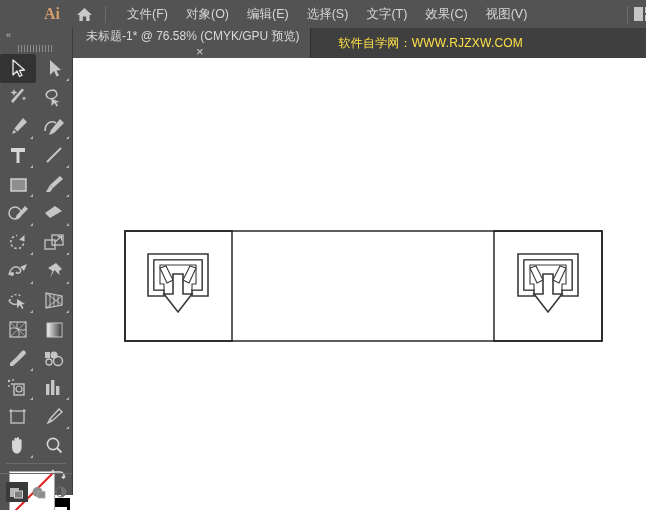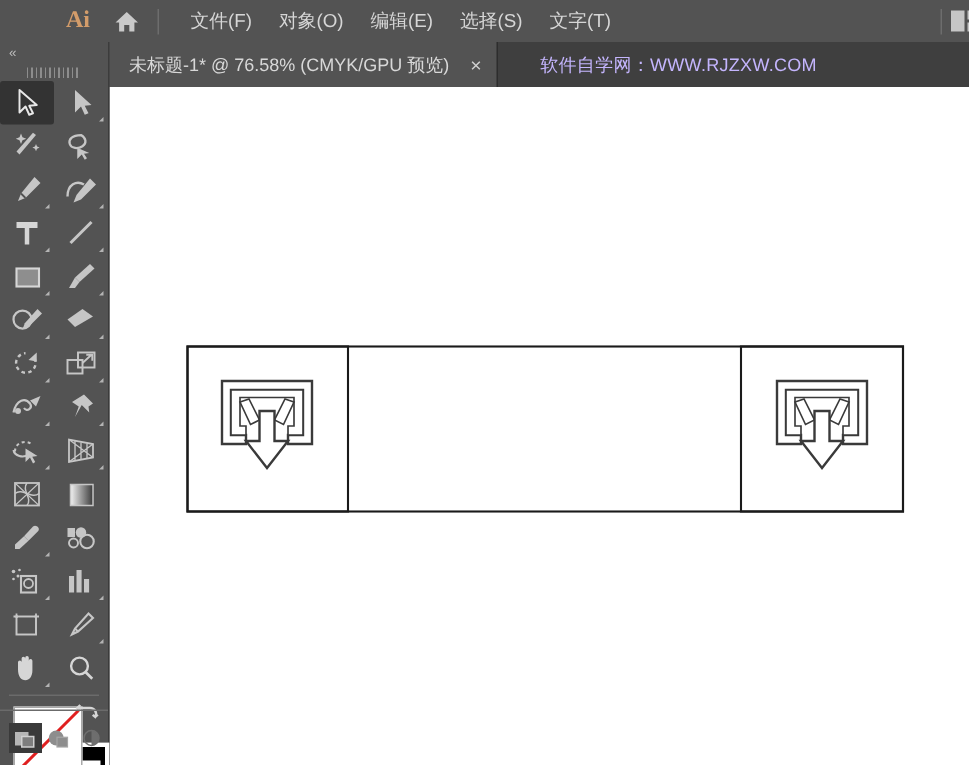--- a/index.html
+++ b/index.html
@@ -138,6 +138,7 @@
       <div class="menu-item">编辑(E)</div>
       <div class="menu-item">选择(S)</div>
       <div class="menu-item">文字(T)</div>
+      <div class="menu-item">效果(C)</div>
     </div>
     <div class="menu-right">
       <div class="vsep"></div>

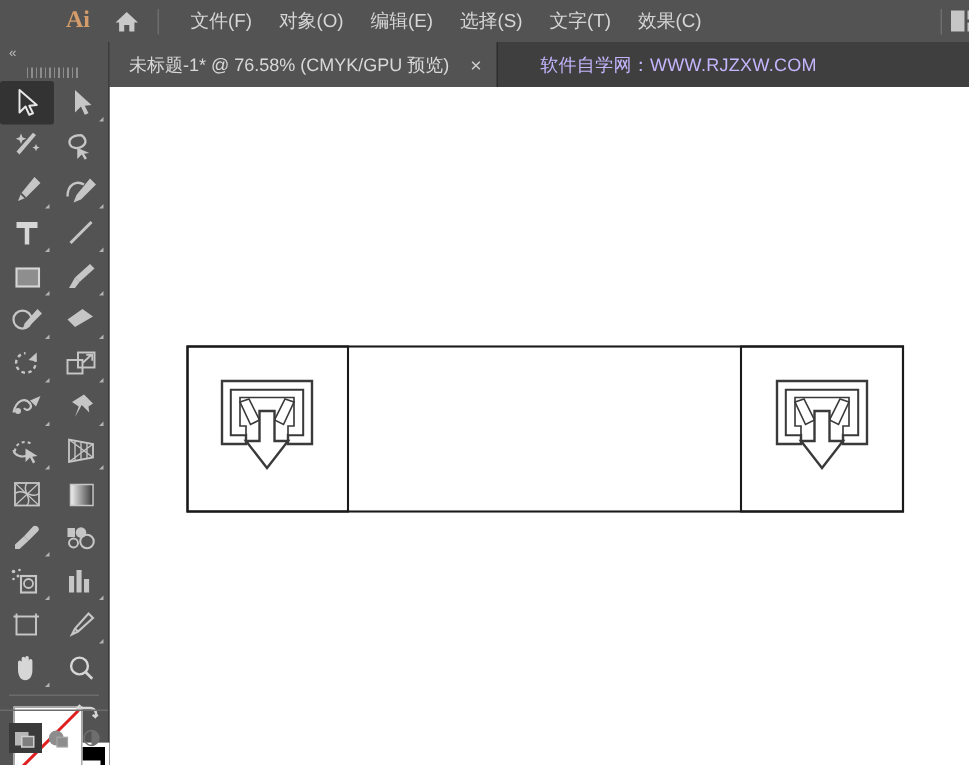--- a/index.html
+++ b/index.html
@@ -139,6 +139,7 @@
       <div class="menu-item">选择(S)</div>
       <div class="menu-item">文字(T)</div>
       <div class="menu-item">效果(C)</div>
+      <div class="menu-item">视图(V)</div>
     </div>
     <div class="menu-right">
       <div class="vsep"></div>

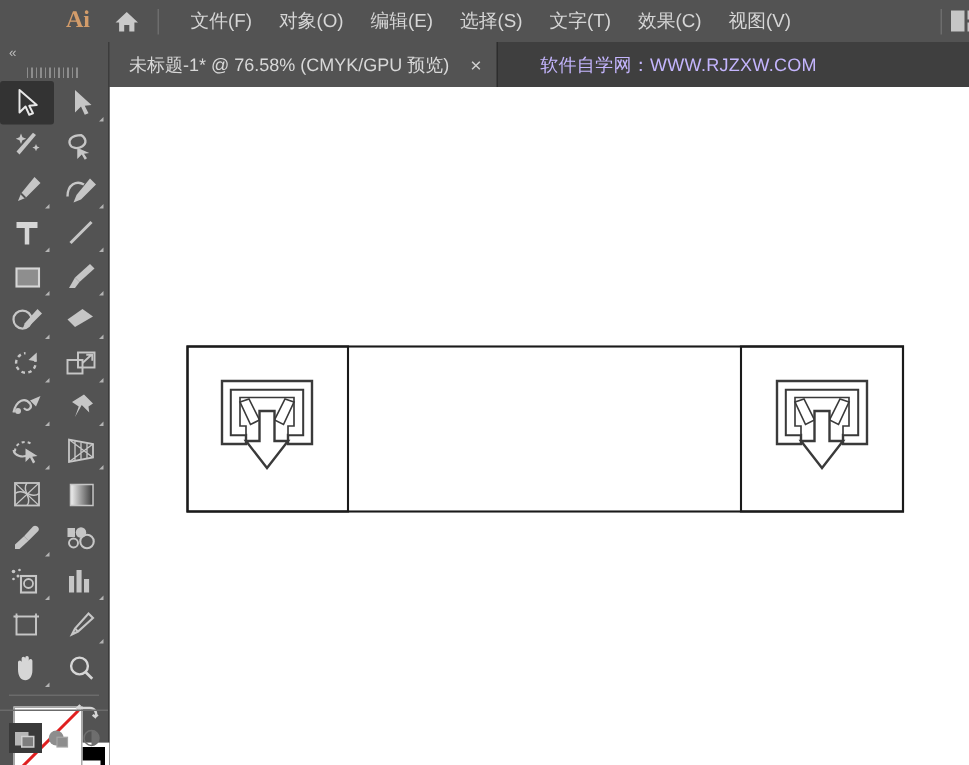--- a/index.html
+++ b/index.html
@@ -44,7 +44,7 @@
   }
   .doc-tab{
     background:#535353;display:flex;align-items:center;padding:0 10px 0 14px;
-    height:30px;border-right:1px solid #2d2d2d;
+    height:30px;border-right:1px solid #2d2d2d;flex-direction:column;
   }
   .doc-tab-label{color:#d8d8d8;font-size:12px;white-space:nowrap;}
   .doc-tab-close{color:#d0d0d0;font-size:13px;margin-left:14px;line-height:1;}

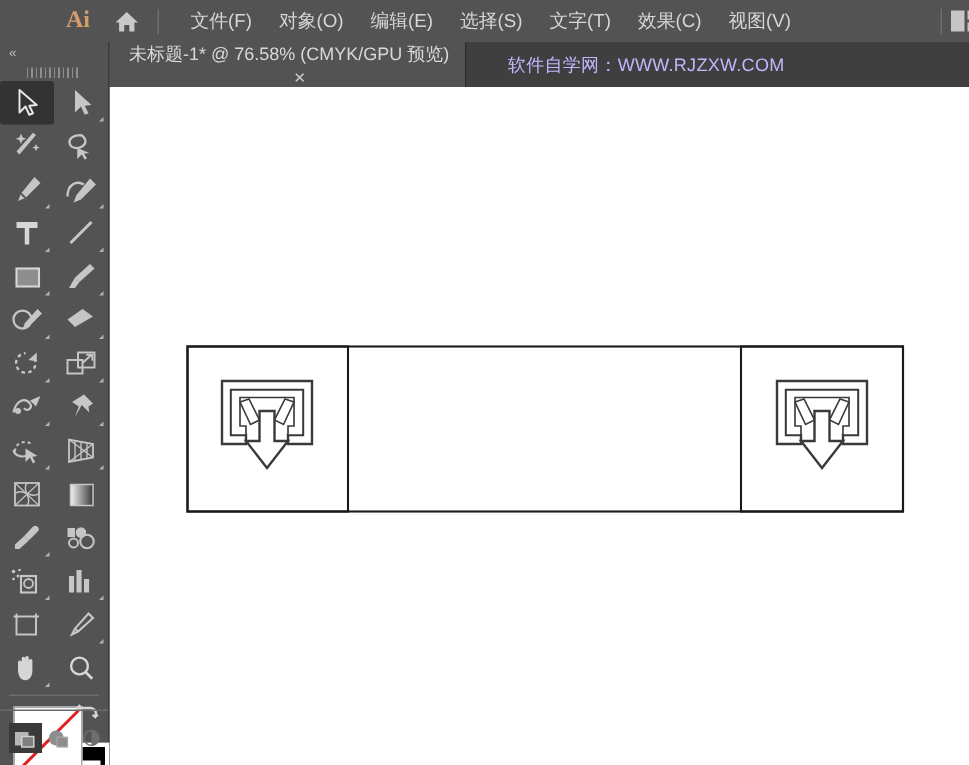--- a/index.html
+++ b/index.html
@@ -50,7 +50,7 @@
   .doc-tab-close{color:#d0d0d0;font-size:13px;margin-left:14px;line-height:1;}
   .watermark{
     display:flex;align-items:center;padding-left:28px;
-    color:#c4b5fd;font-size:12px;white-space:nowrap;letter-spacing:0.2px;
+    color:#fde047;font-size:12px;white-space:nowrap;letter-spacing:0.2px;
   }
 
   

